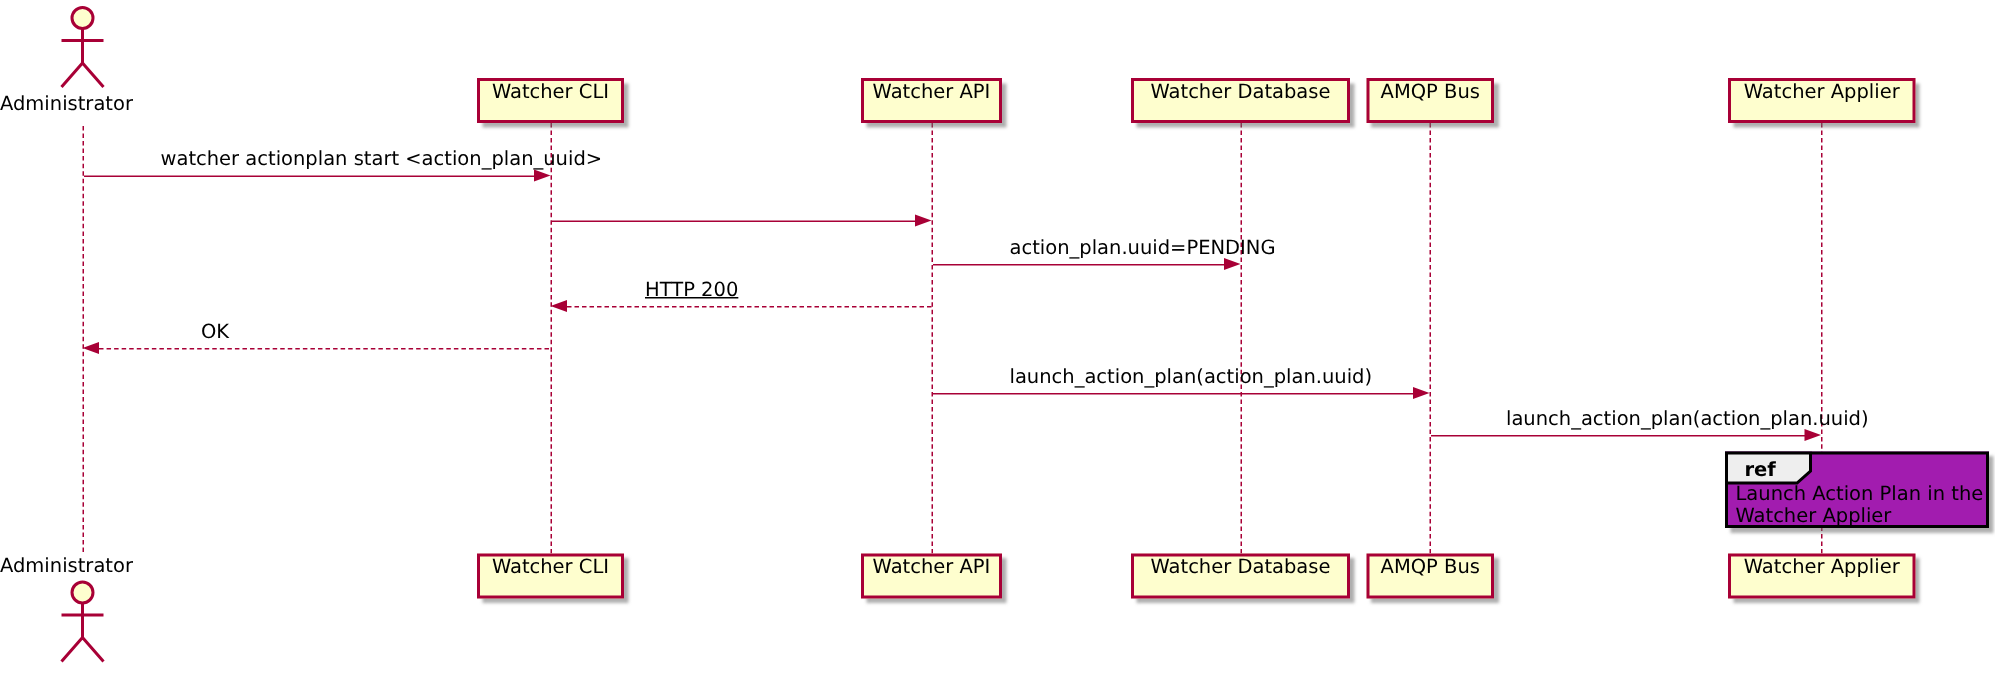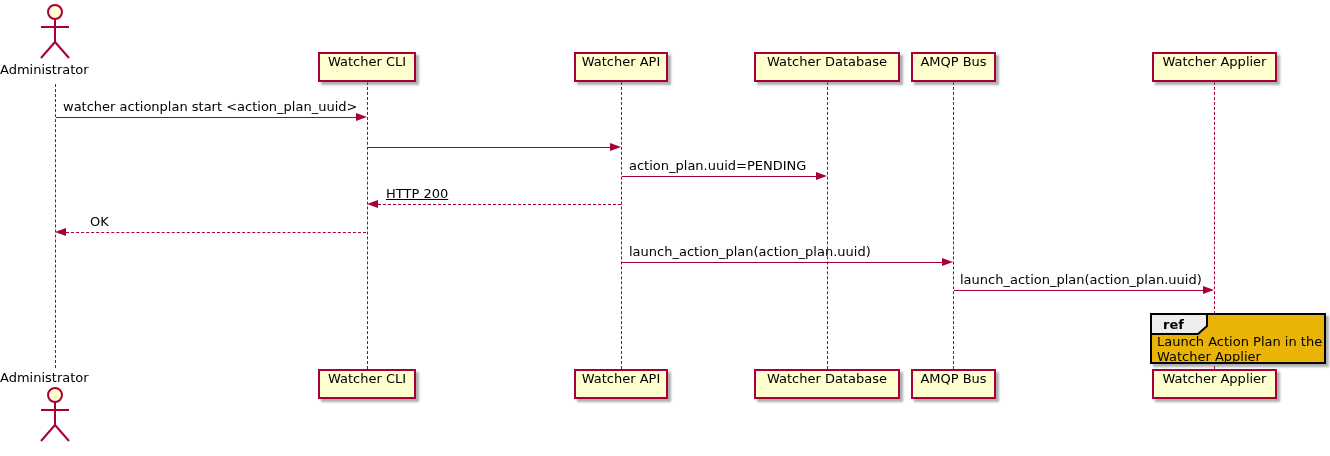--- a/index.html
+++ b/index.html
@@ -27,7 +27,7 @@
   .actor-figure{position:absolute;z-index:2;}
   .actor-figure circle{fill:var(--participant-fill);stroke:var(--accent);stroke-width:2;}
   .actor-figure path{fill:none;stroke:var(--accent);stroke-width:2;}
-  .msg-label{position:absolute;font-size:13px;white-space:nowrap;z-index:3;height:16px;line-height:16px;}
+  .msg-label{position:absolute;font-size:13px;white-space:nowrap;z-index:3;height:16px;line-height:16px;margin-left:44px;}
   .msg-line{position:absolute;height:0;border-top:1px solid var(--accent);z-index:3;}
   .msg-line.dashed{border-top-style:dashed;}
   .arrow-r{position:absolute;width:0;height:0;z-index:3;

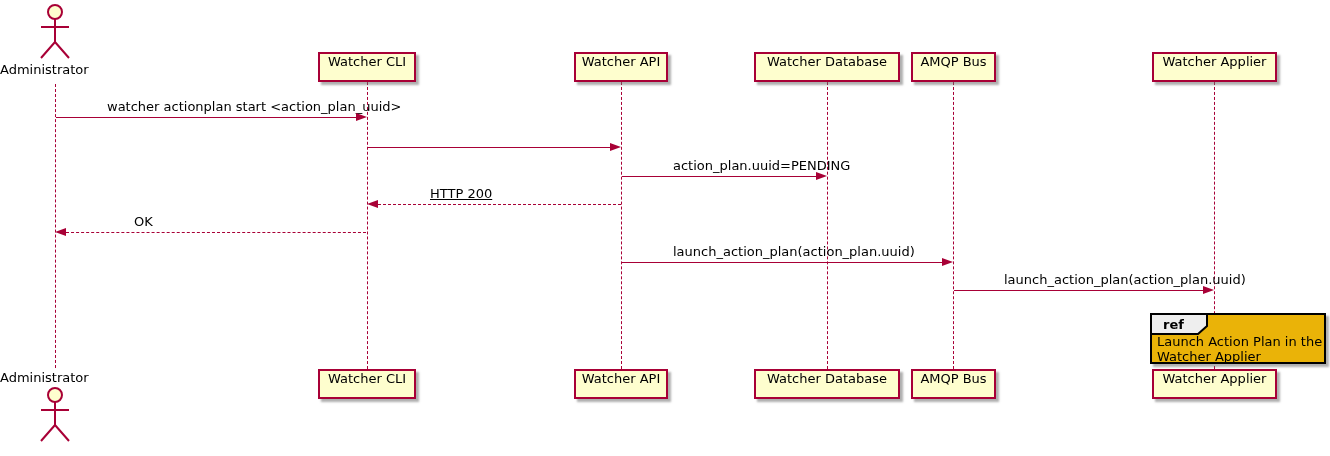--- a/index.html
+++ b/index.html
@@ -38,9 +38,8 @@
     border-right:11px solid var(--accent);}
   .ref-box{
     position:absolute;left:1150px;top:301px;width:176px;height:51px;box-sizing:border-box;
-    background:#eab308;border:2px solid #000;z-index:4;
+    background:#a21caf;border:2px solid #000;z-index:4;
     box-shadow:3px 3px 2px rgba(110,110,110,.55);
-    margin-top:12px;
   }
   .ref-tab{position:absolute;left:-2px;top:-2px;}
   .ref-tab text{font:bold 13px "DejaVu Sans","Liberation Sans",sans-serif;fill:#000;}

